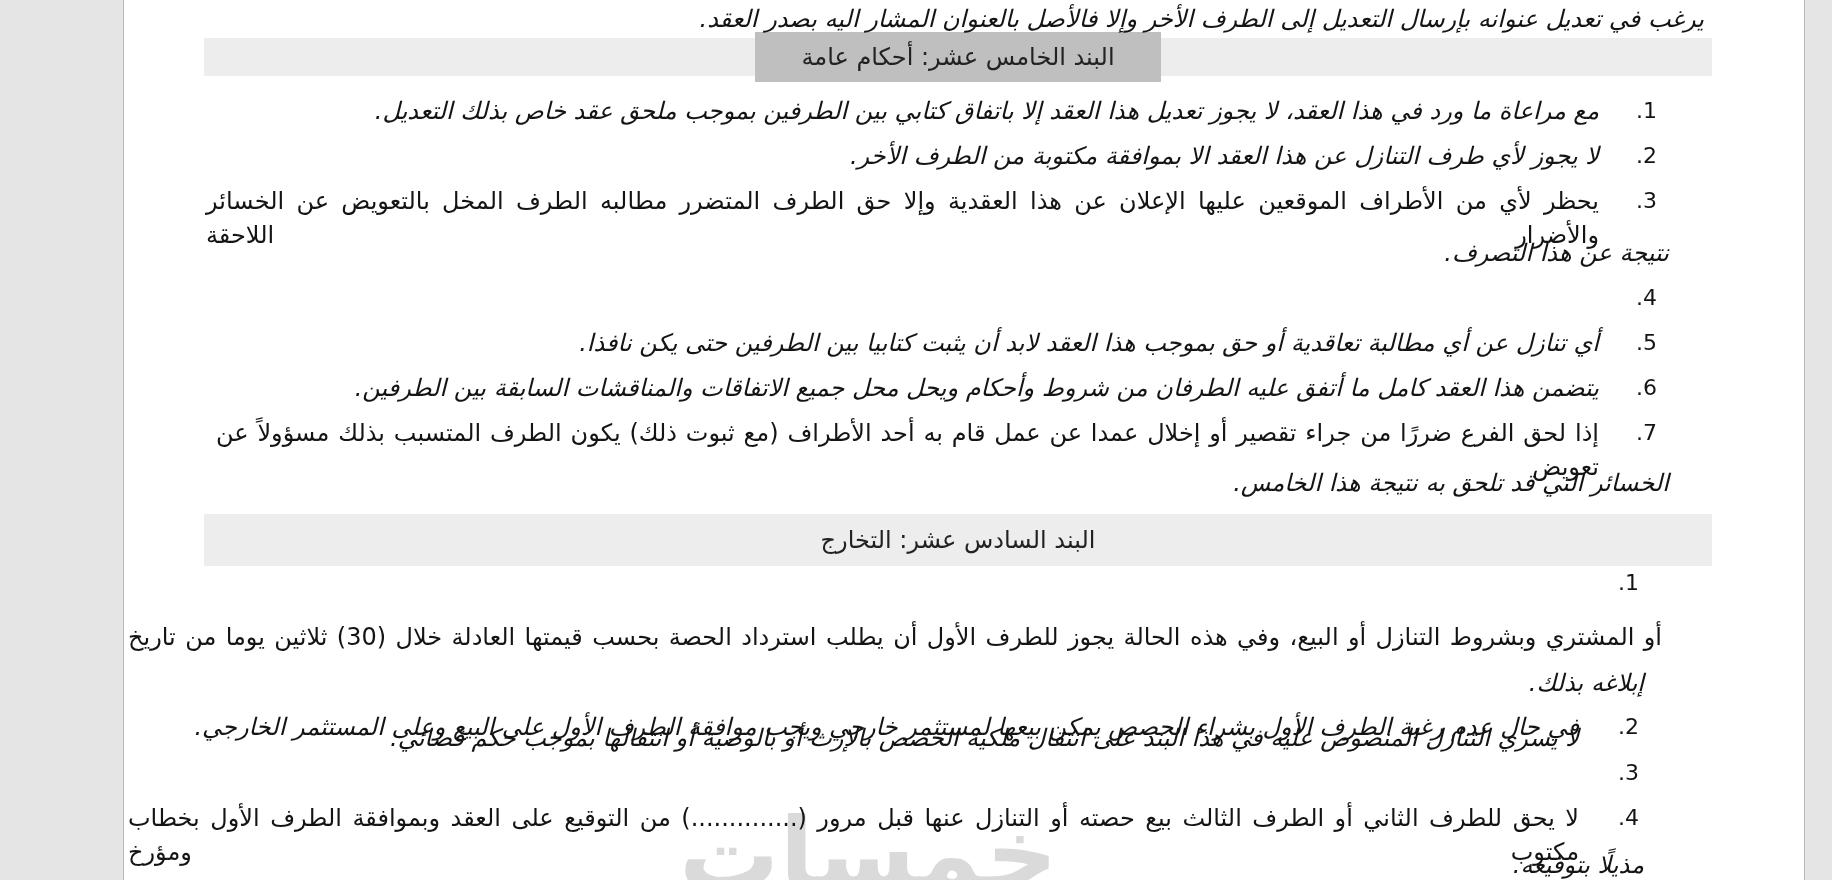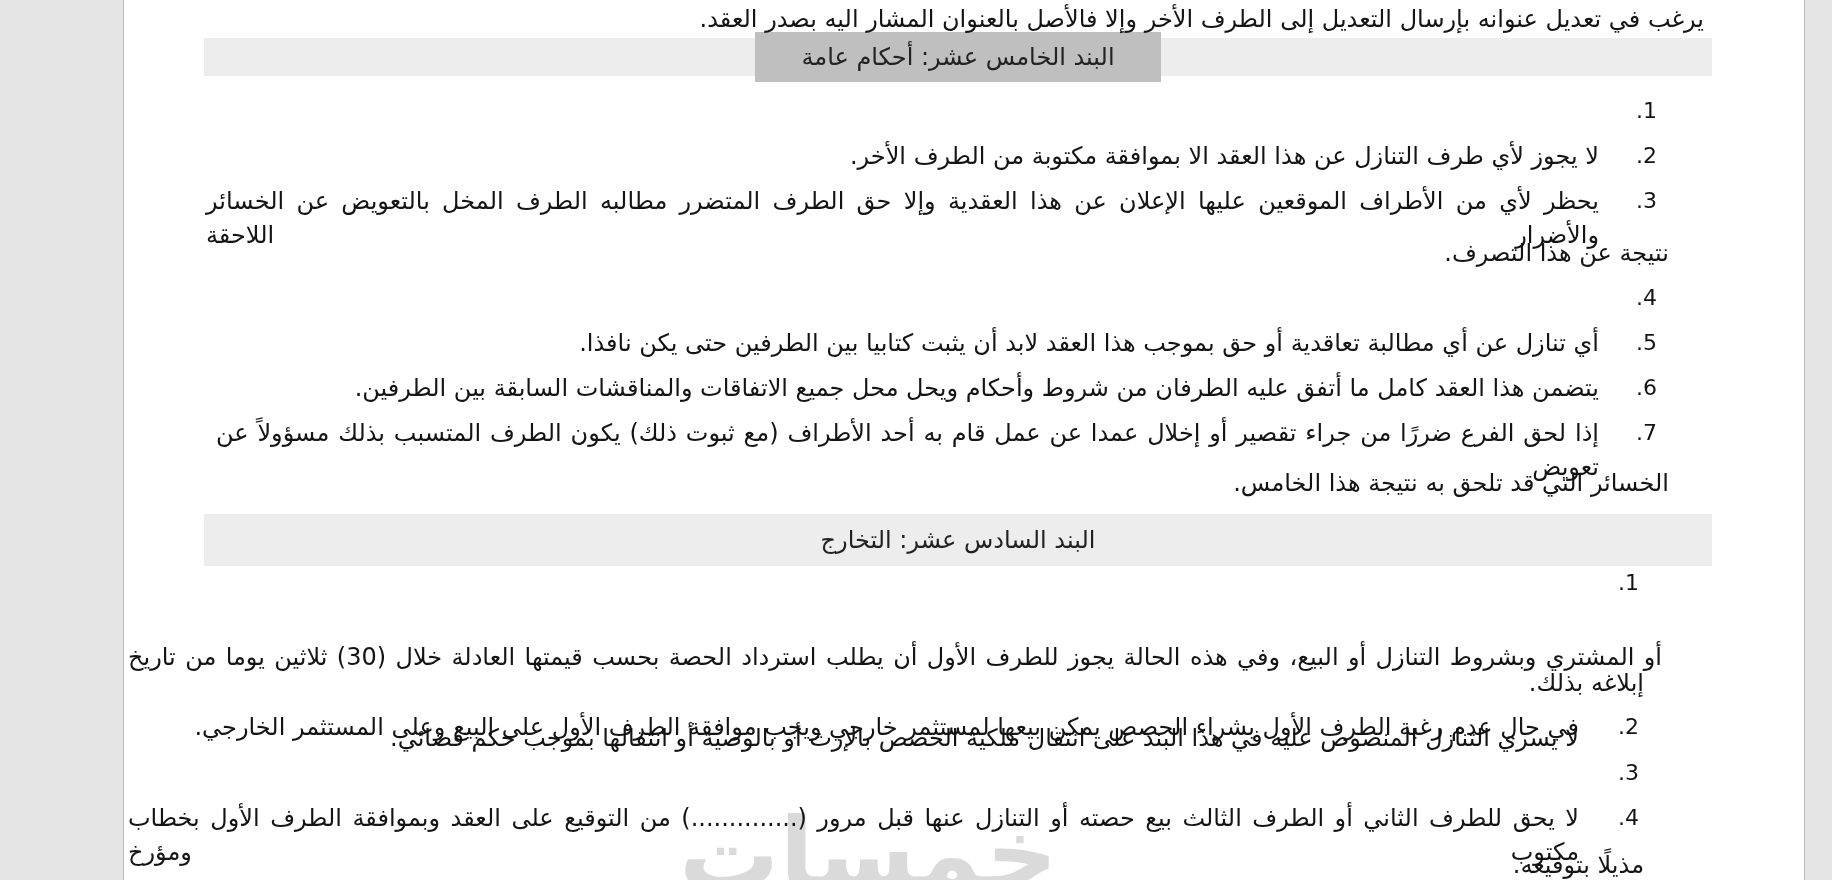--- a/index.html
+++ b/index.html
@@ -22,7 +22,7 @@
     position:absolute; direction:rtl; font-size:24px; line-height:34px;
     height:34px; color:#141414; z-index:3;
   }
-  .line.last{ text-align:center; white-space:nowrap; }
+  .line.last{ text-align:center; white-space:nowrap;font-style:italic; }
   .line.full{ text-align:justify; text-align-last:justify; text-justify:inter-word; }
   .marker{
     position:absolute; direction:rtl; font-size:22px; line-height:34px;

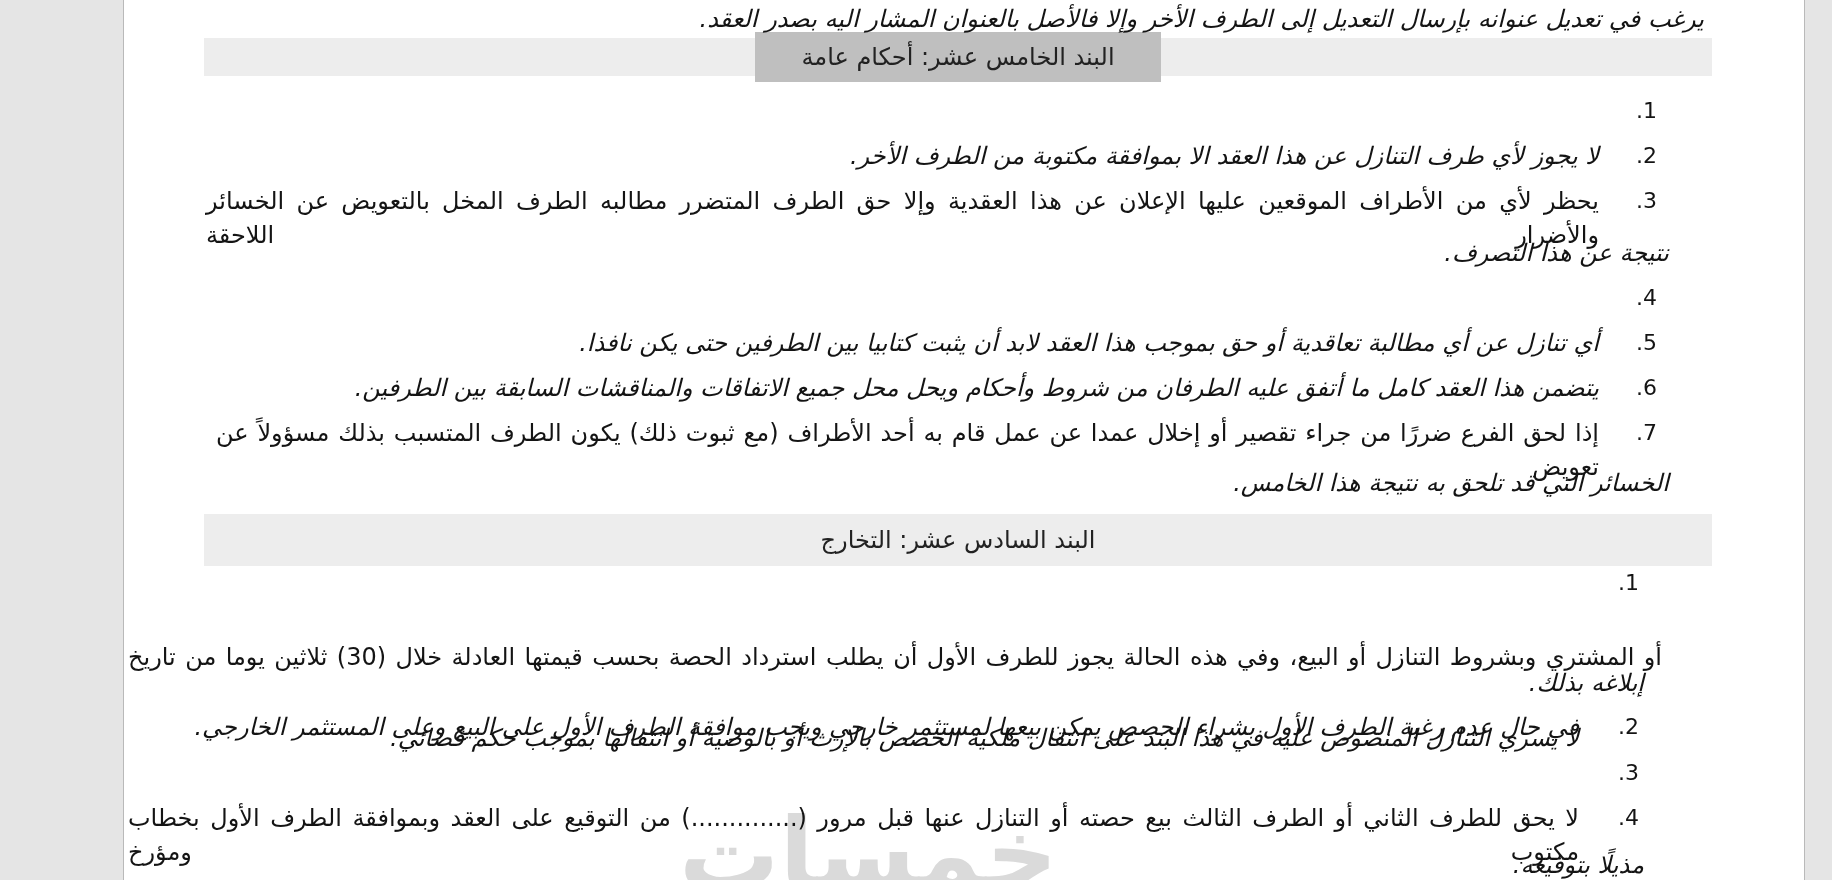--- a/index.html
+++ b/index.html
@@ -62,6 +62,7 @@
     </div>
 
     <span class="marker" style="top:94px; right:147px;">1.</span>
+    <div class="line last" style="top:94px; right:205px;">مع مراعاة ما ورد في هذا العقد، لا يجوز تعديل هذا العقد إلا باتفاق كتابي بين الطرفين بموجب ملحق عقد خاص بذلك التعديل.</div>
 
     <span class="marker" style="top:139px; right:147px;">2.</span>
     <div class="line last" style="top:139px; right:205px;">لا يجوز لأي طرف التنازل عن هذا العقد الا بموافقة مكتوبة من الطرف الأخر.</div>

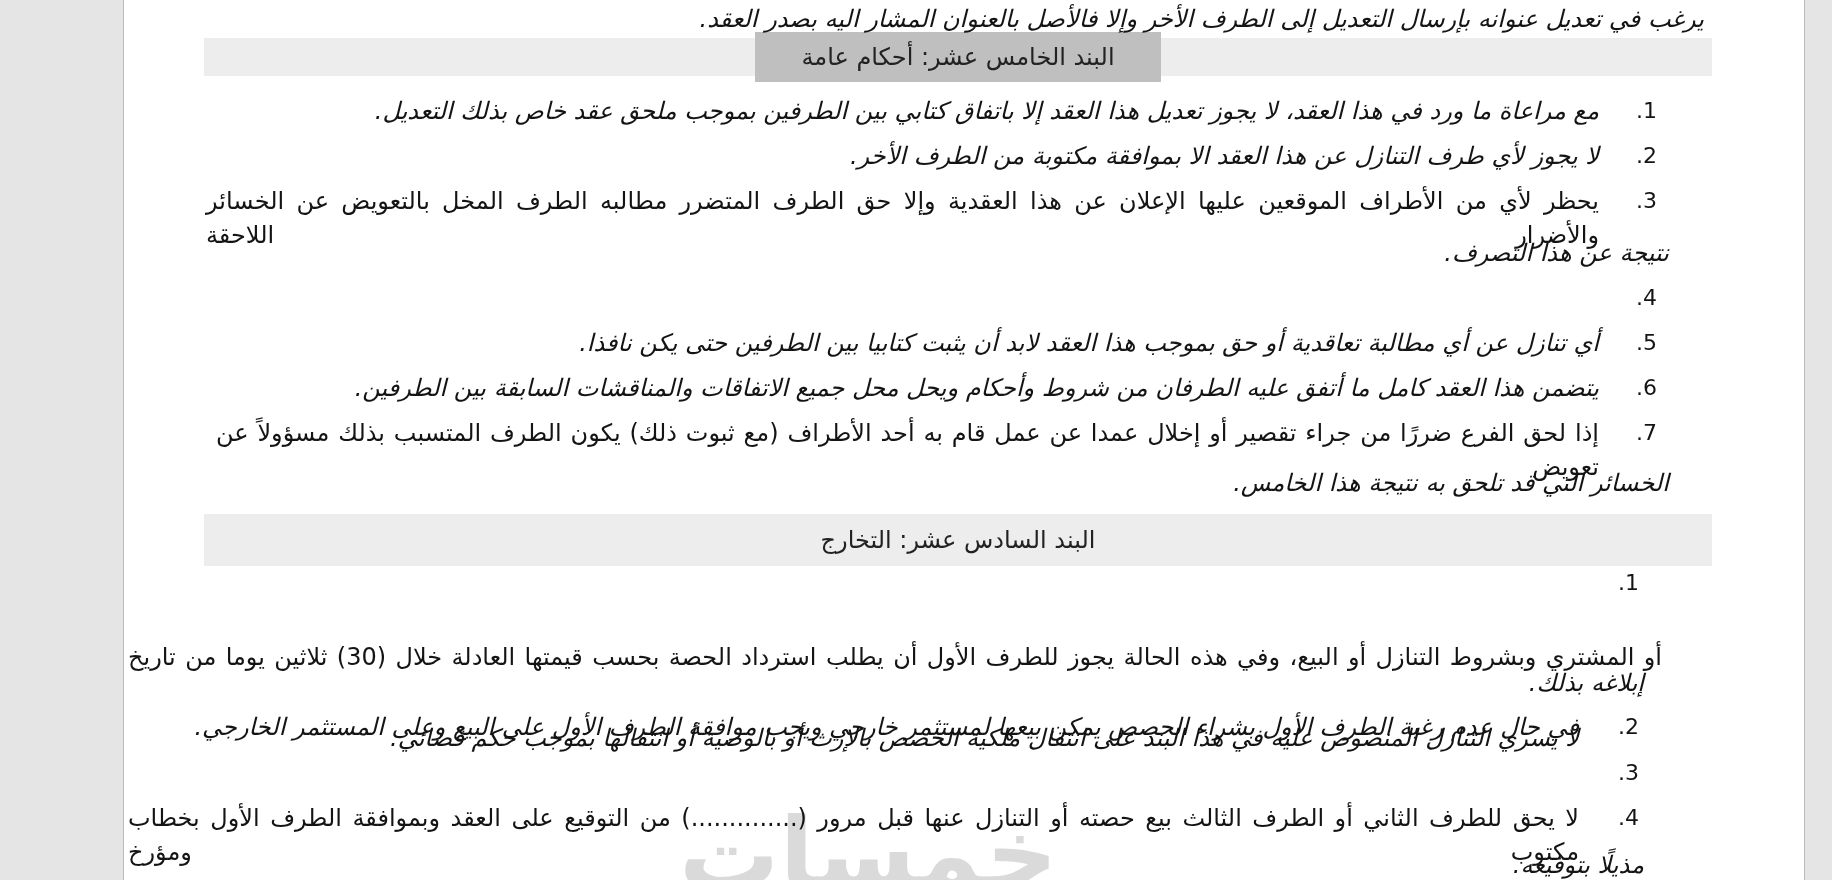--- a/index.html
+++ b/index.html
@@ -88,7 +88,7 @@
     </div>
 
     <span class="marker" style="top:566px; right:165px;">1.</span>
-    <div class="line full" style="top:620px; right:142px; left:4px;margin-top:20px;">أو المشتري وبشروط التنازل أو البيع، وفي هذه الحالة يجوز للطرف الأول أن يطلب استرداد الحصة بحسب قيمتها العادلة خلال (30) ثلاثين يوما من تاريخ</div>
+    <div class="line full" style="top:620px; right:142px; left:4px;">أو المشتري وبشروط التنازل أو البيع، وفي هذه الحالة يجوز للطرف الأول أن يطلب استرداد الحصة بحسب قيمتها العادلة خلال (30) ثلاثين يوما من تاريخ</div>
     <div class="line last" style="top:666px; right:160px;">إبلاغه بذلك.</div>
 
     <span class="marker" style="top:710px; right:165px;">2.</span>

